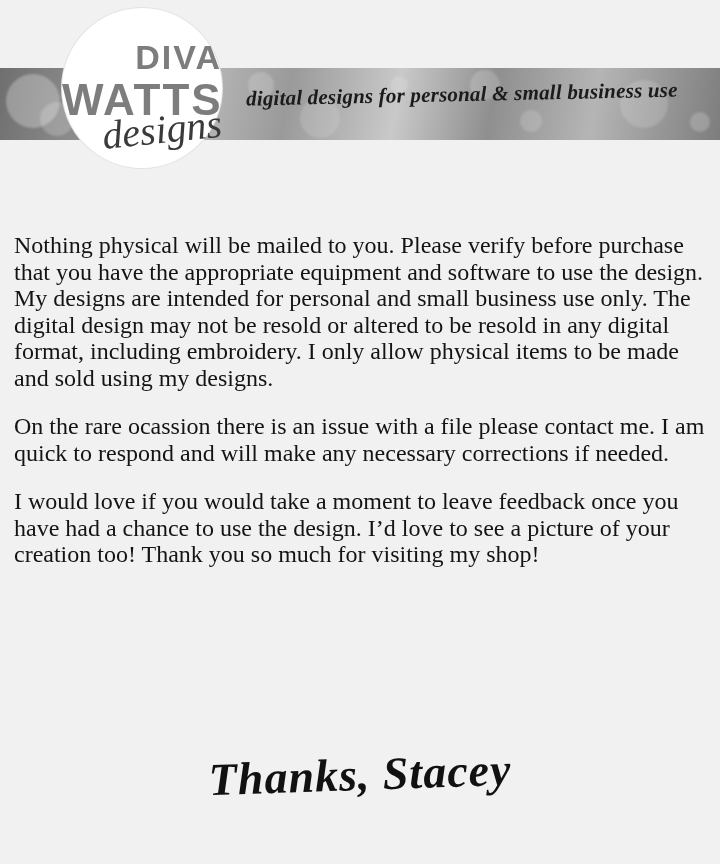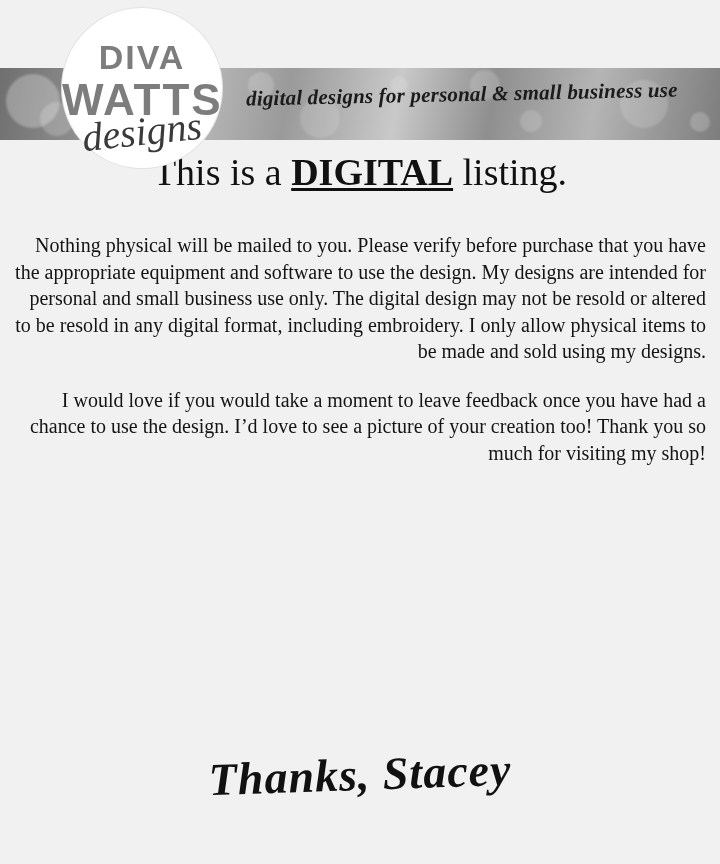--- a/index.html
+++ b/index.html
@@ -77,7 +77,7 @@
     background: #ffffff;
     box-shadow: 0 0 0 1px #e3e3e3;
     z-index: 5;
-    text-align: center;
+    text-align: right;
   }
   .logo-line1, .logo-line2 {
     font-family: "Liberation Sans", sans-serif;

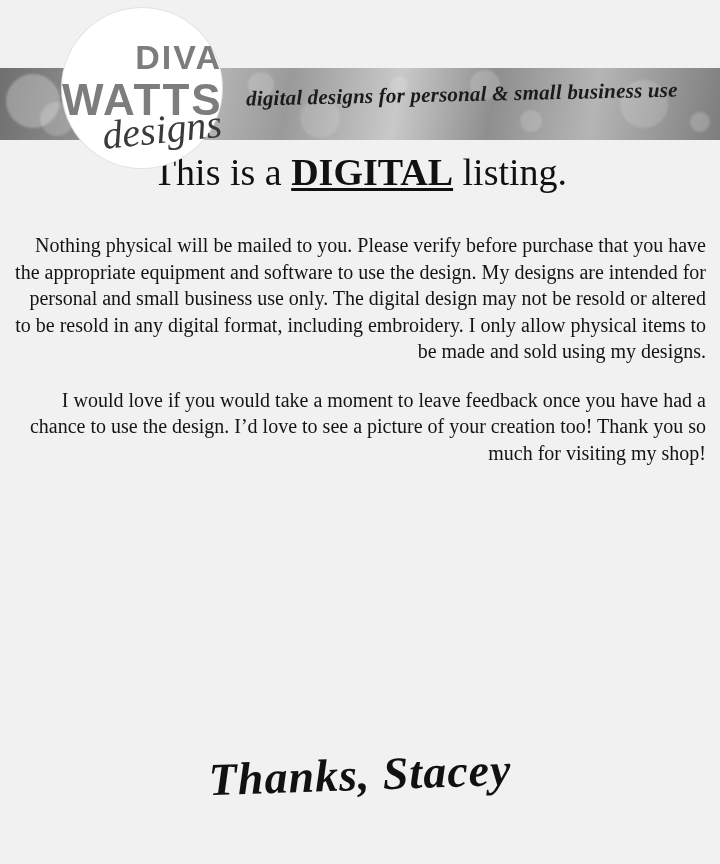--- a/index.html
+++ b/index.html
@@ -186,9 +186,6 @@
     <div class="logo-script">designs</div>
   </div>
 
-  <div class="headline">
-    <span>This is a </span><span class="strong-underline">DIGITAL</span><span> listing.</span>
-  </div>
 
   <div class="body">
     <p>Nothing physical will be mailed to you.   Please verify before purchase that you have the appropriate equipment and software to use the design.  My designs are intended for personal and small business use only.  The digital design may not be resold or altered to be resold in any digital format, including embroidery. I only allow physical items to be made and sold using my designs.</p>

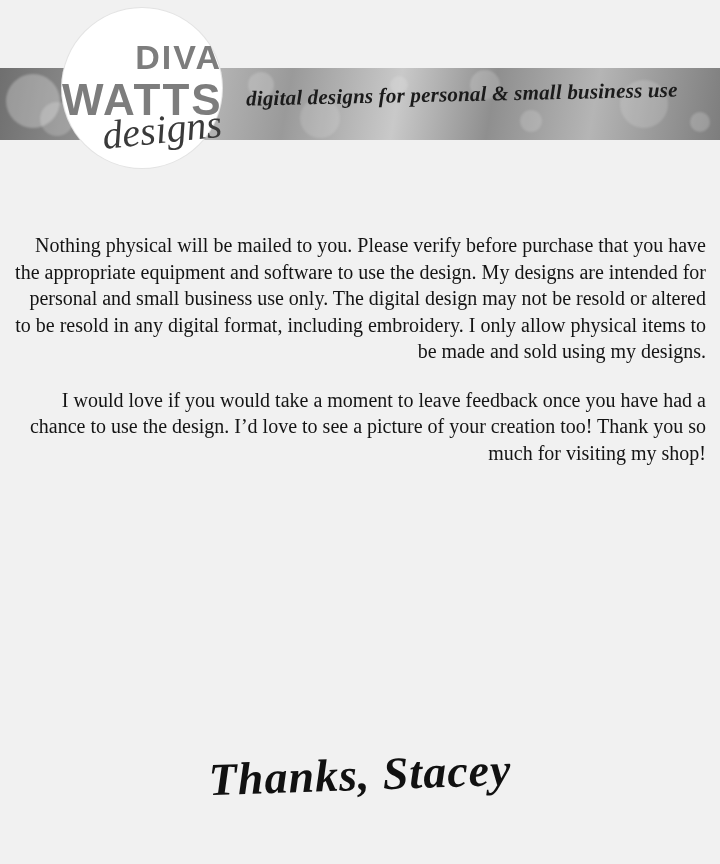--- a/index.html
+++ b/index.html
@@ -133,9 +133,9 @@
     left: 14px;
     top: 232px;
     width: 692px;
-    text-align: right;
+    text-align: left;
     font-family: "Liberation Serif", serif;
-    font-size: 20px;
+    font-size: 24px;
     line-height: 26.5px;
     color: #141414;
   }

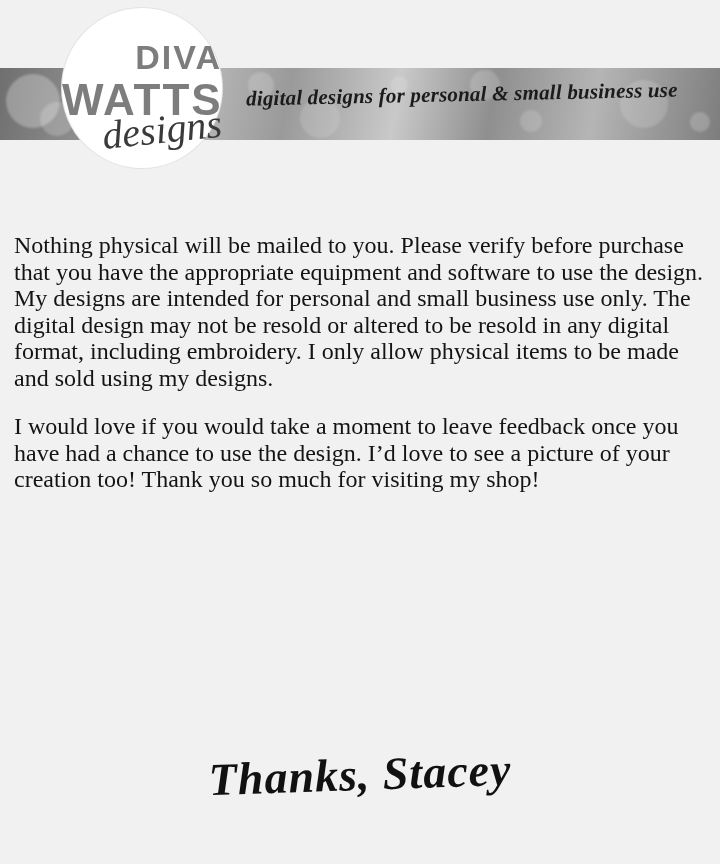--- a/index.html
+++ b/index.html
@@ -189,6 +189,7 @@
 
   <div class="body">
     <p>Nothing physical will be mailed to you.   Please verify before purchase that you have the appropriate equipment and software to use the design.  My designs are intended for personal and small business use only.  The digital design may not be resold or altered to be resold in any digital format, including embroidery. I only allow physical items to be made and sold using my designs.</p>
+    <p>On the rare ocassion there is an issue with a file please contact me.  I am quick to respond and will make any necessary corrections if needed.</p>
     <p>I would love if you would take a moment to leave feedback once you have had a chance to use the design.  I’d love to see a picture of your creation too!  Thank you so much for visiting my shop!</p>
   </div>
 

